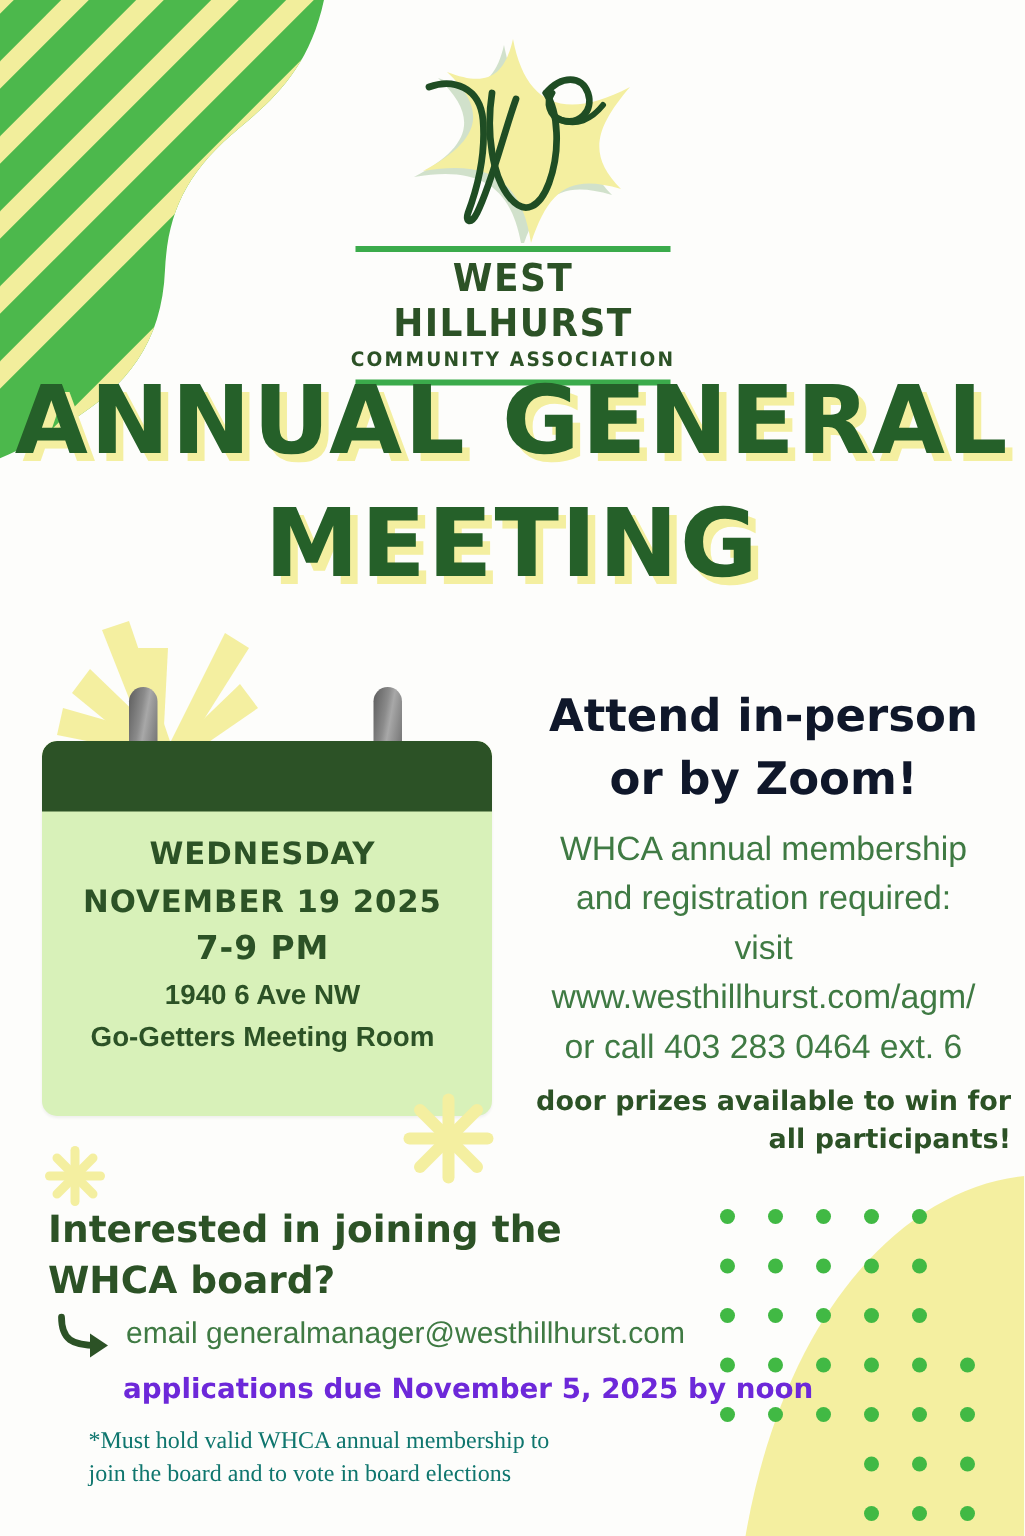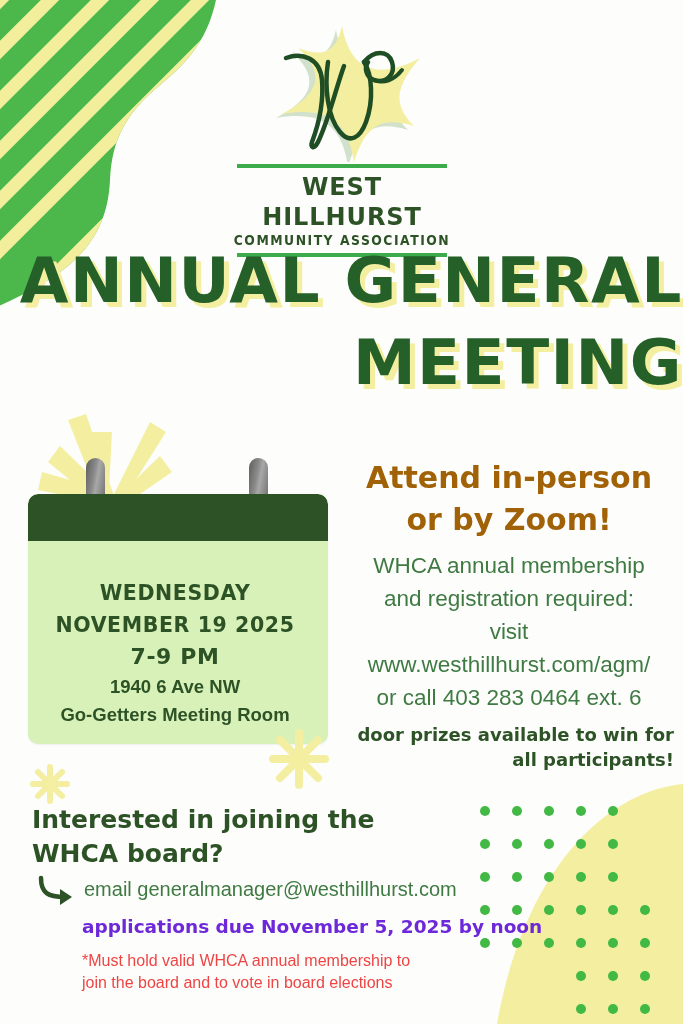--- a/index.html
+++ b/index.html
@@ -42,7 +42,7 @@
   
   #headline{
     position:absolute;left:0;top:240px;width:683px;
-    text-align:right;
+    text-align:center;
     font-family:"DejaVu Sans", sans-serif;
     font-weight:700;
     font-size:63px;

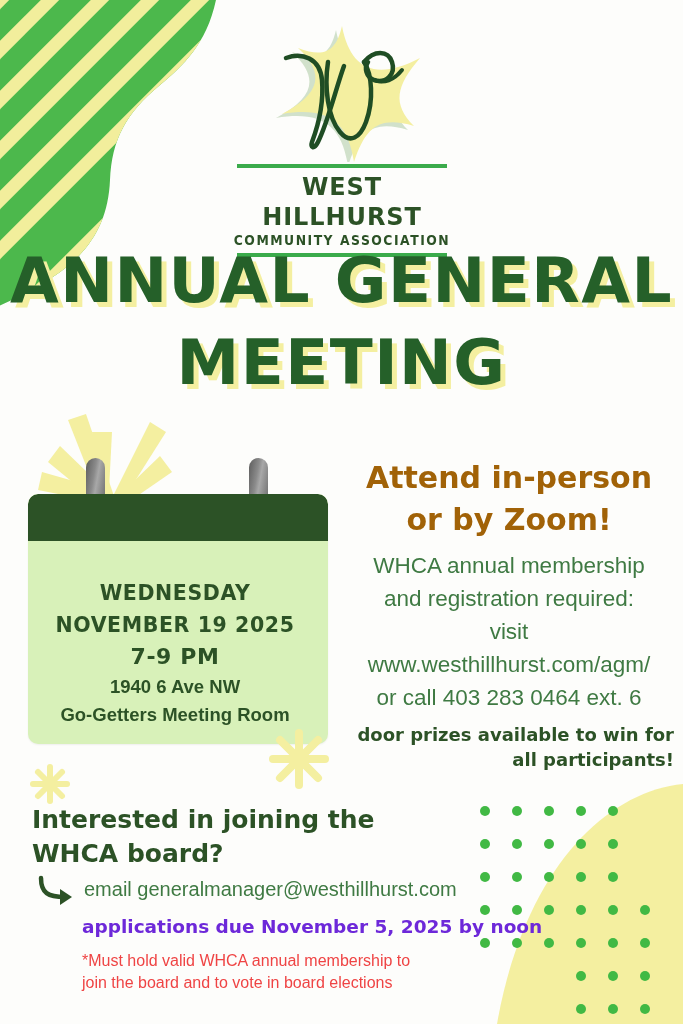--- a/index.html
+++ b/index.html
@@ -77,7 +77,7 @@
   
   #attend-block{position:absolute;left:344px;top:457px;width:330px;text-align:center;}
   #attend-heading{
-    font-family:"DejaVu Sans", sans-serif;font-weight:700;color:#a16207;
+    font-family:"DejaVu Sans", sans-serif;font-weight:700;color:#0f172a;
     font-size:30px;line-height:42px;
   }
   #attend-body{

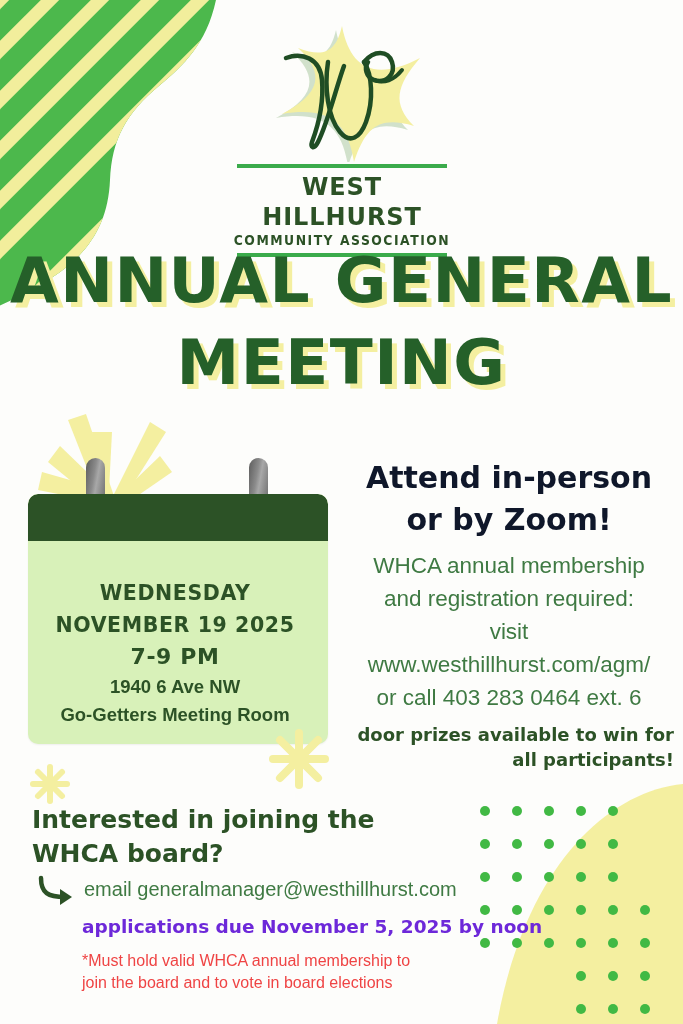--- a/index.html
+++ b/index.html
@@ -63,7 +63,7 @@
   #calendar-card{position:absolute;left:0;top:0;width:300px;height:250px;border-radius:10px;
      background:#d8f1b9;overflow:hidden;box-shadow:0 1px 2px rgba(0,0,0,.06);}
   #calendar-header{height:47px;background:#2c5226;border-radius:10px 10px 0 0;}
-  #calendar-body{padding:12px 16px 0 10px;text-align:center;margin-top:24px;}
+  #calendar-body{padding:12px 16px 0 10px;text-align:center;}
   .cal-big{
     font-family:"DejaVu Sans", sans-serif;font-weight:700;color:#2c5226;
     font-size:20.5px;line-height:32px;letter-spacing:.6px;

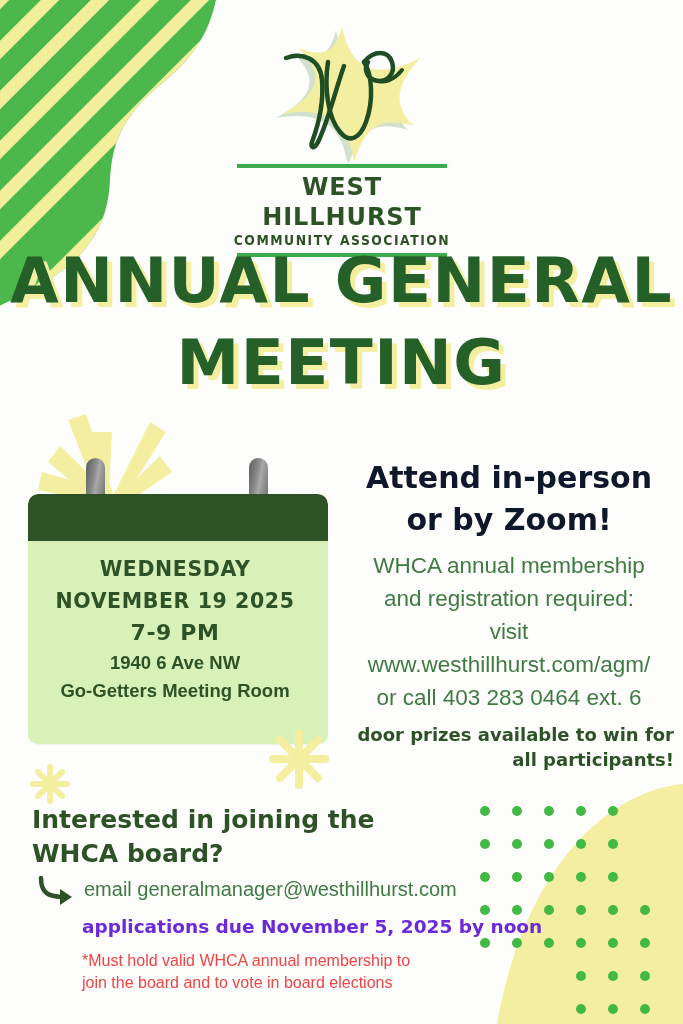--- a/index.html
+++ b/index.html
@@ -106,8 +106,8 @@
     font-size:18.5px;line-height:26px;margin-top:7px;margin-left:50px;
   }
   #footnote{
-    font-family:Liberation Sans, sans-serif;color:#ef4444;
-    font-size:16px;line-height:22px;margin-top:10px;margin-left:50px;font-weight:400;
+    font-family:Liberation Serif, serif;color:#0f766e;
+    font-size:16px;line-height:22px;margin-top:10px;margin-left:27px;font-weight:400;
   }
 </style>
 </head>

